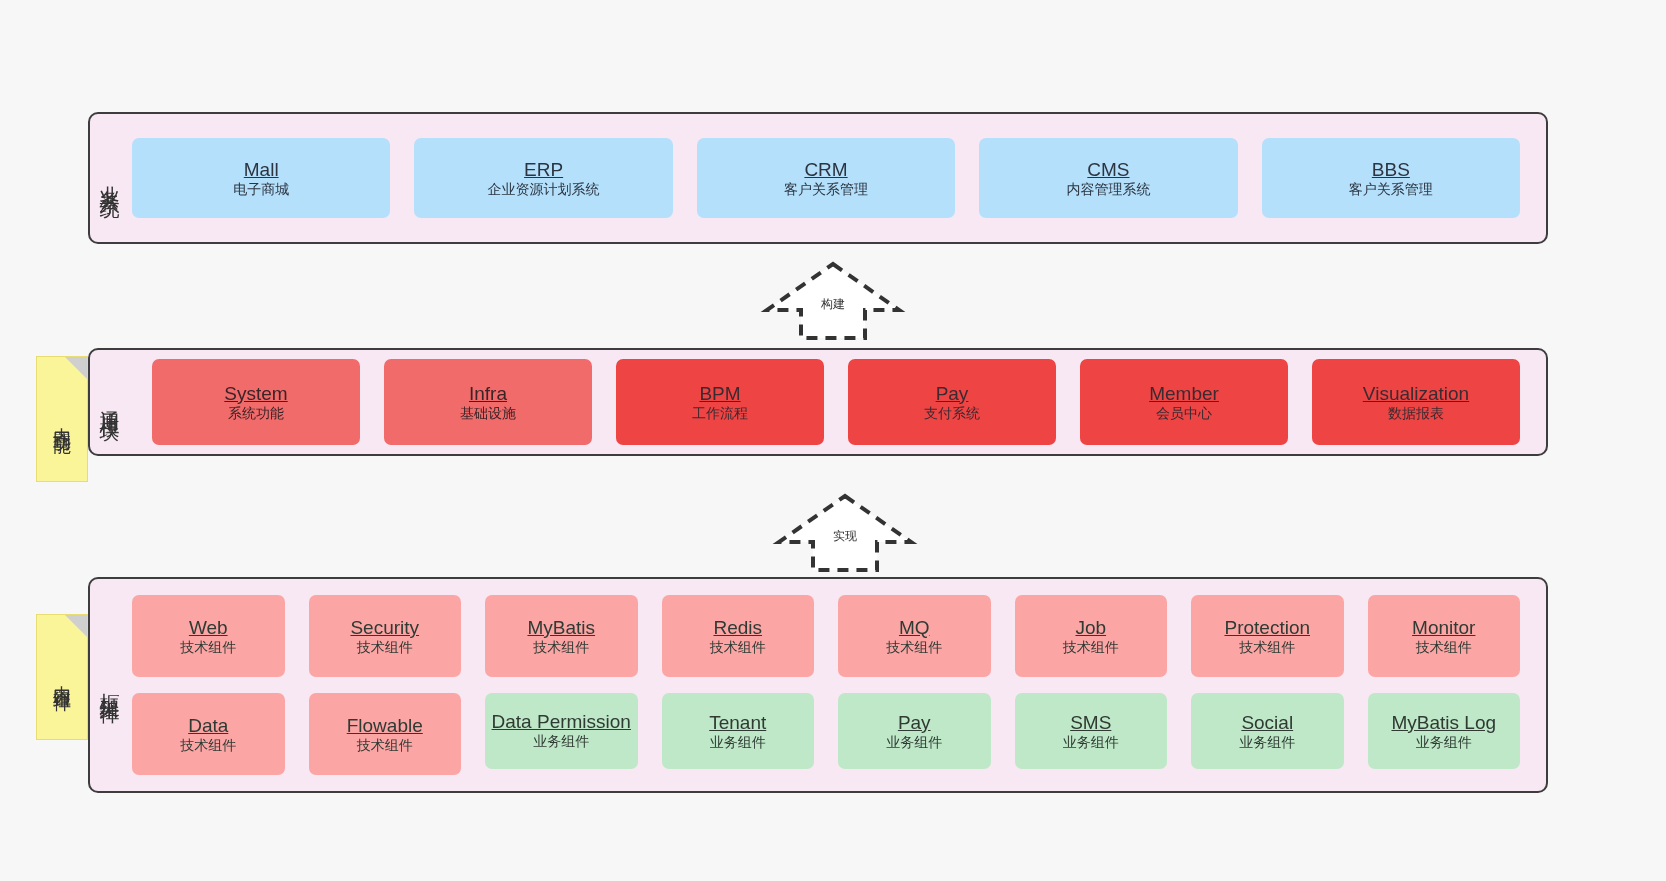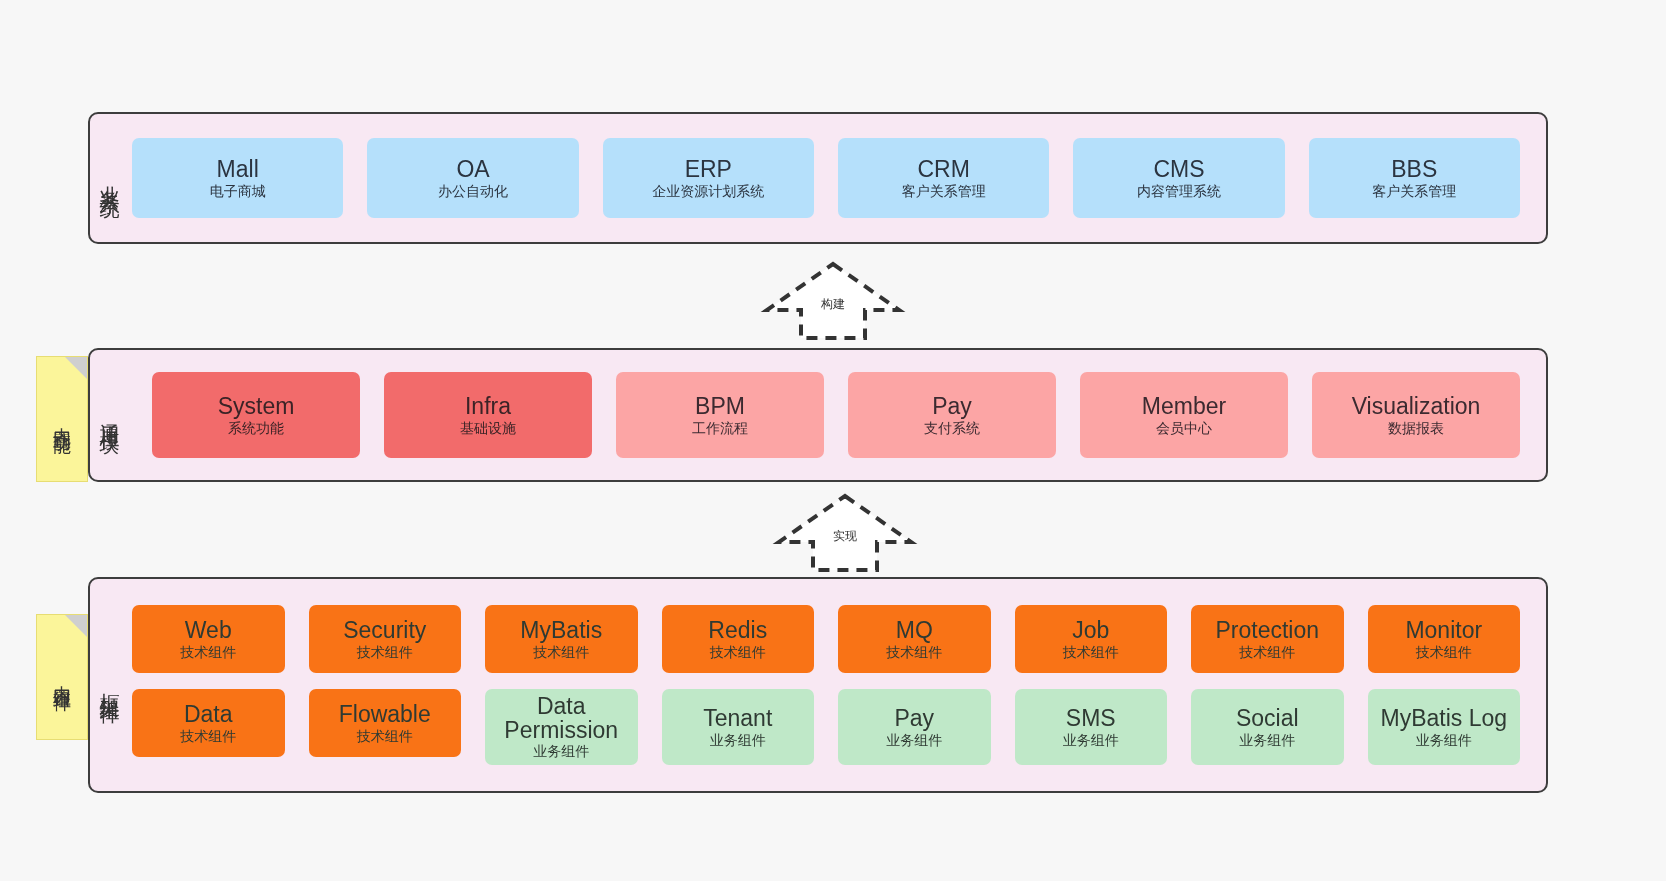--- a/index.html
+++ b/index.html
@@ -81,7 +81,7 @@
     line-height: 1.22;
     padding: 4px 6px;
   }
-  .card .en { font-size: 23px; color: #2f3a33; }
+  .card .en { font-size: 19px; color: #2f3a33; text-decoration: underline; }
   .card .cn { font-size: 14px; color: #2f3a33; }
 
   .card.blue   { background: #b5e0fb; height: 80px; }

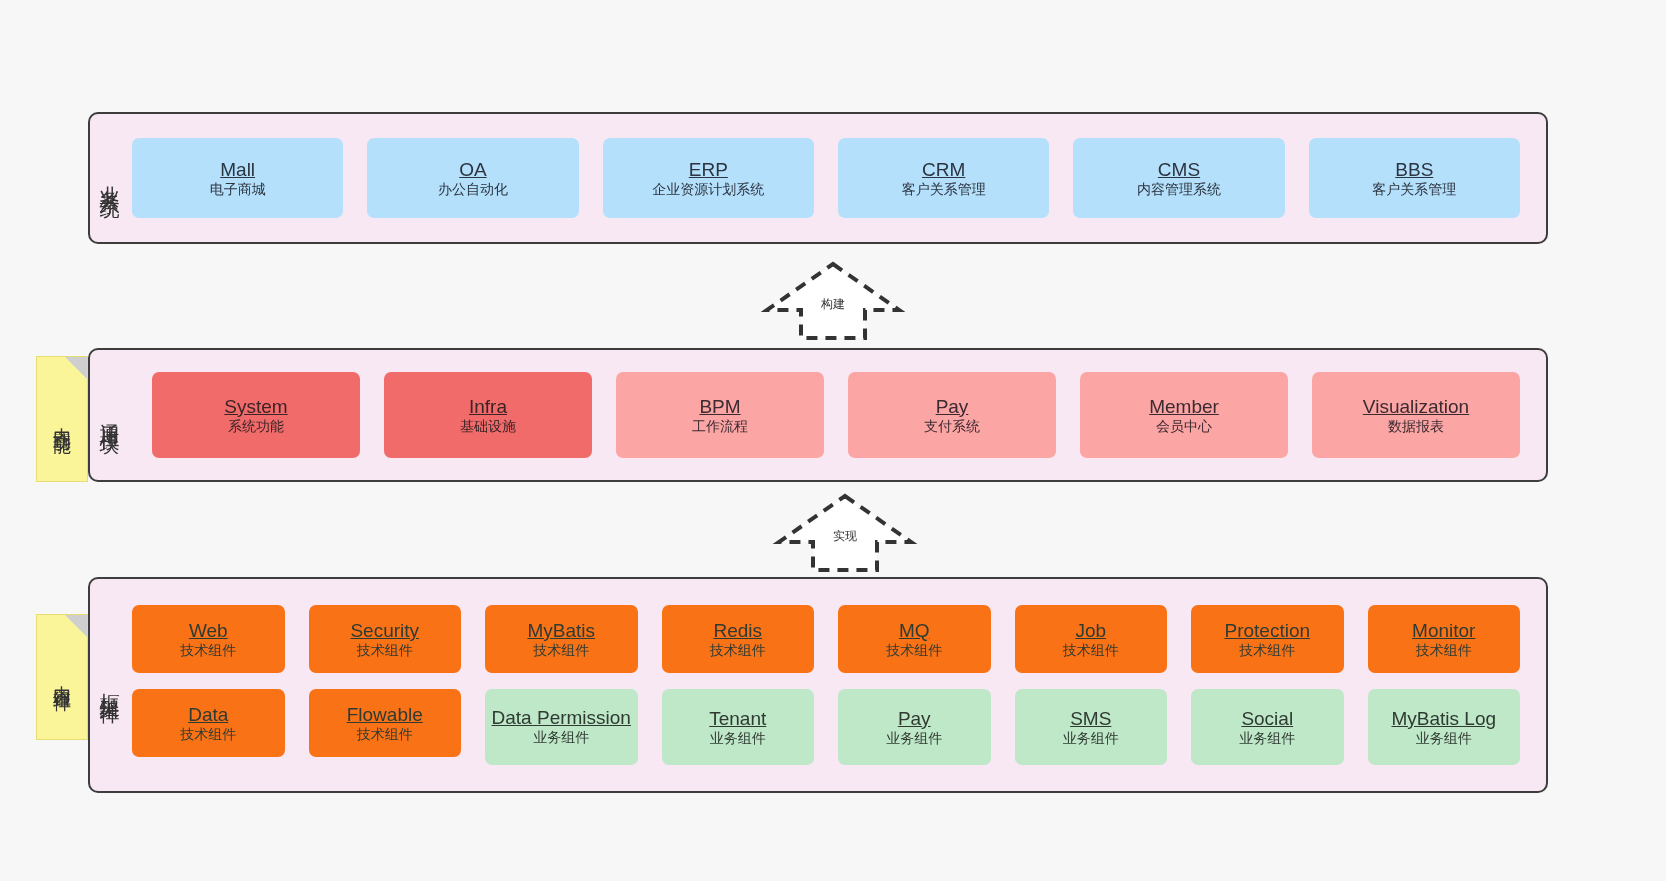--- a/index.html
+++ b/index.html
@@ -151,10 +151,6 @@
           <span class="cn">电子商城</span>
         </div>
 
-        <div class="card blue">
-          <span class="en">OA</span>
-          <span class="cn">办公自动化</span>
-        </div>
 
         <div class="card blue">
           <span class="en">ERP</span>

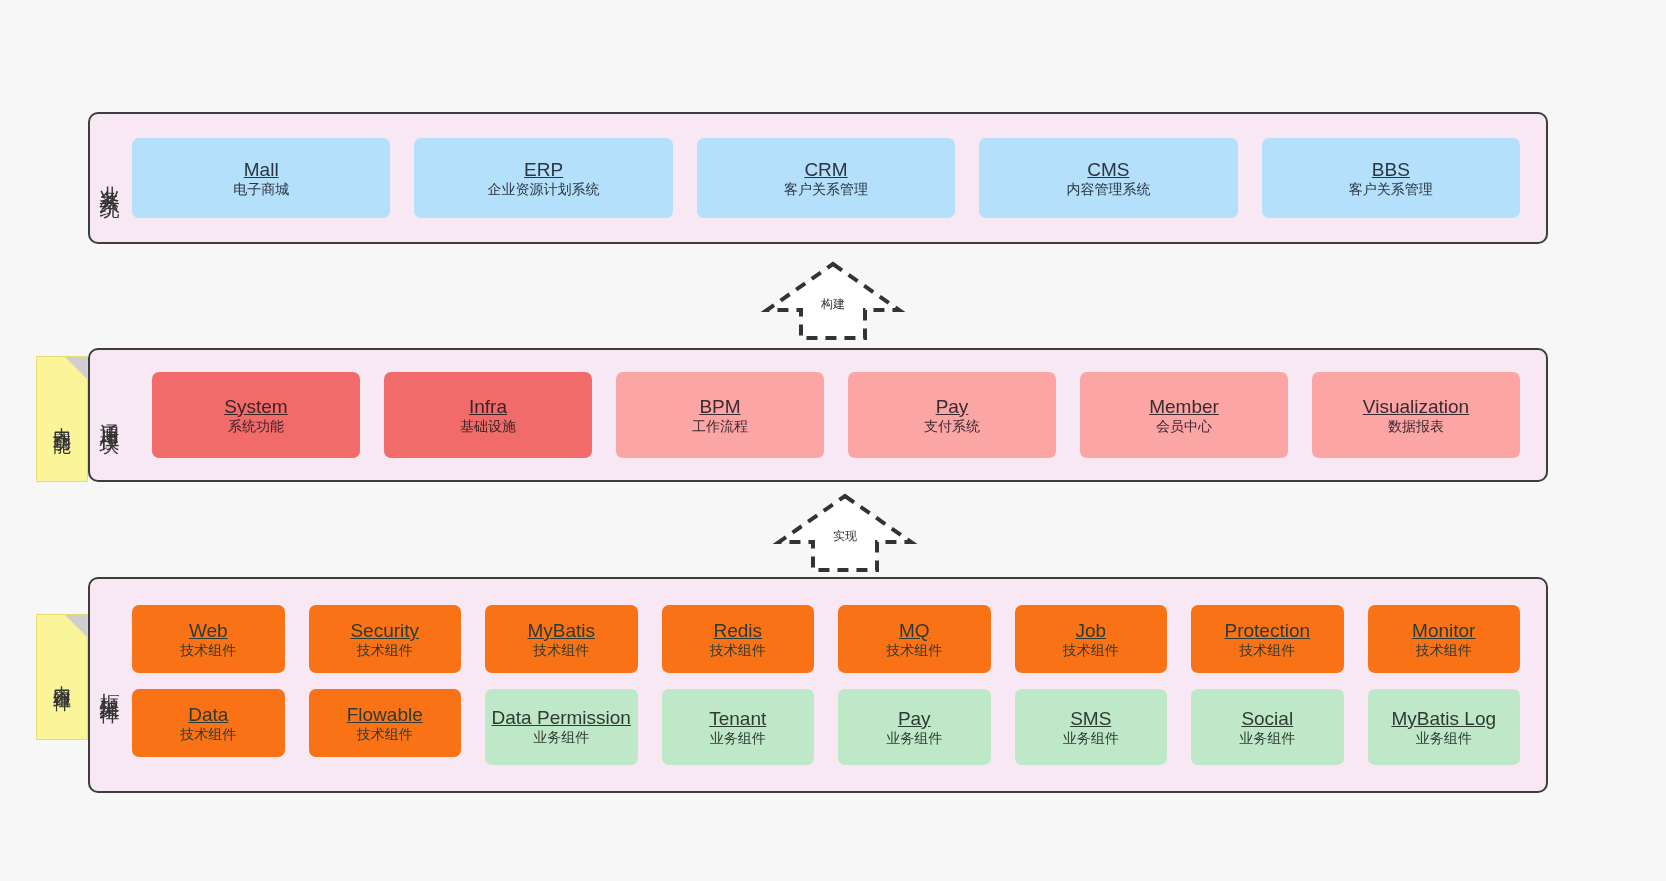--- a/index.html
+++ b/index.html
@@ -188,7 +188,7 @@
     <span class="fold"></span>
   </div>
 
-  <div class="layer" id="layer-common" style="left:88px; top:348px; width:1460px; height:134px;gap:20px;">
+  <div class="layer" id="layer-common" style="left:88px; top:348px; width:1460px; height:108px;gap:20px;">
     <div class="layer-title">通用模块</div>
     <div class="layer-body">
       <div class="row" style="padding-right:26px;">

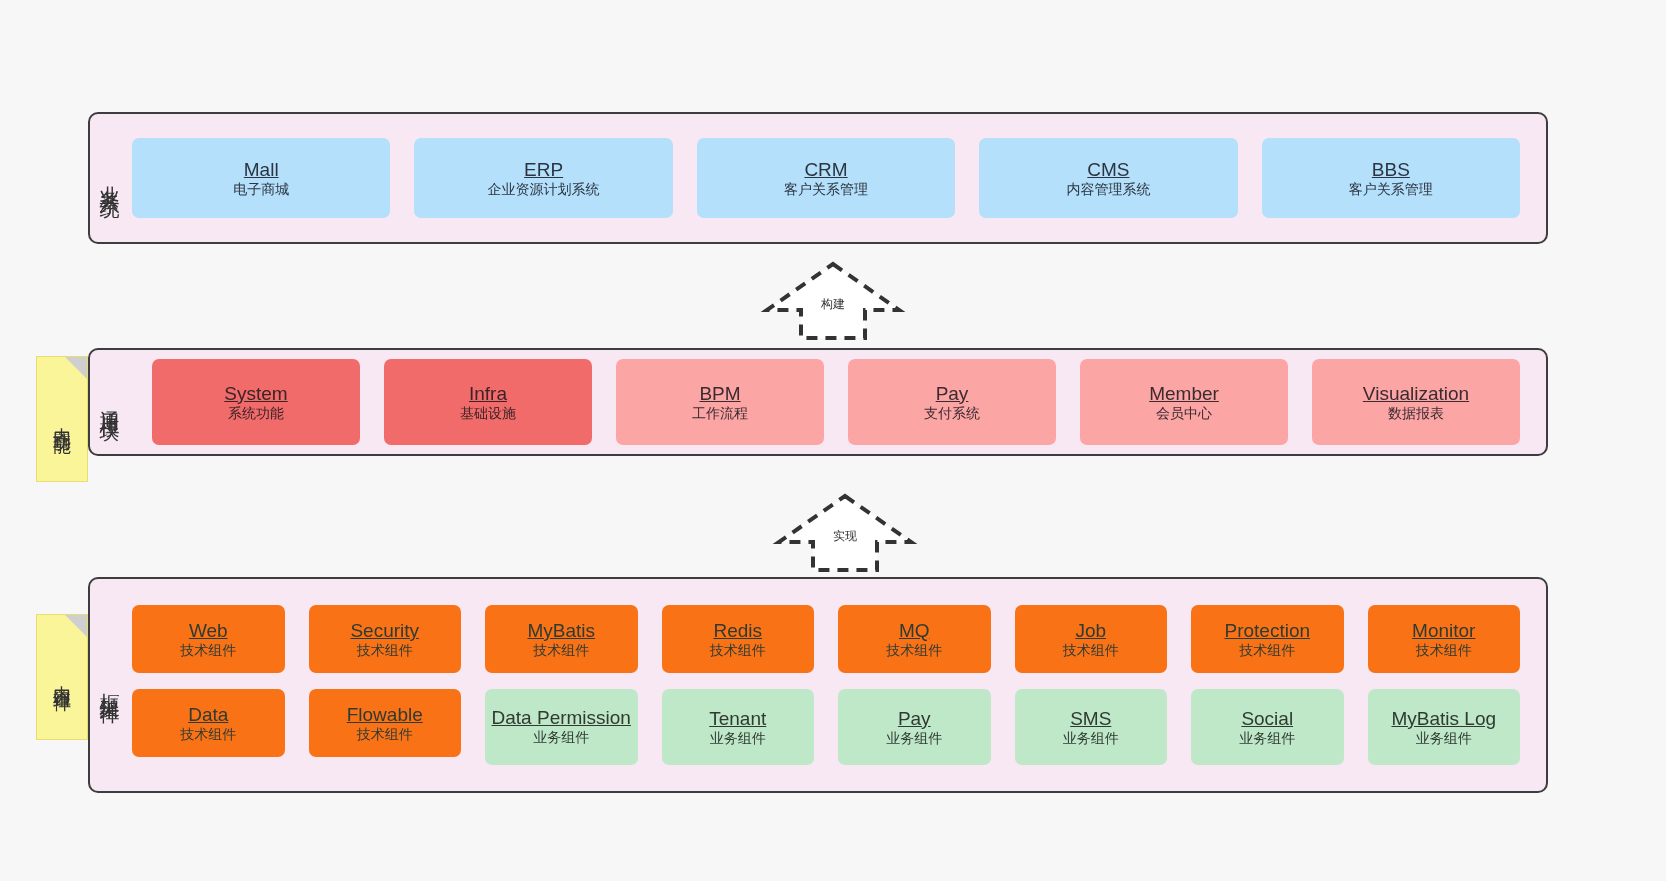--- a/index.html
+++ b/index.html
@@ -86,7 +86,7 @@
 
   .card.blue   { background: #b5e0fb; height: 80px; }
   .card.red    { background: #f26b6b; height: 86px; }
-  .card.pink   { background: #fca5a5; height: 86px; }
+  .card.pink   { background: #ef4444; height: 86px; }
   .card.green  { background: #f97316; height: 68px; }
   .card.lgreen { background: #bfe8c8; height: 76px; align-items: center; }
 

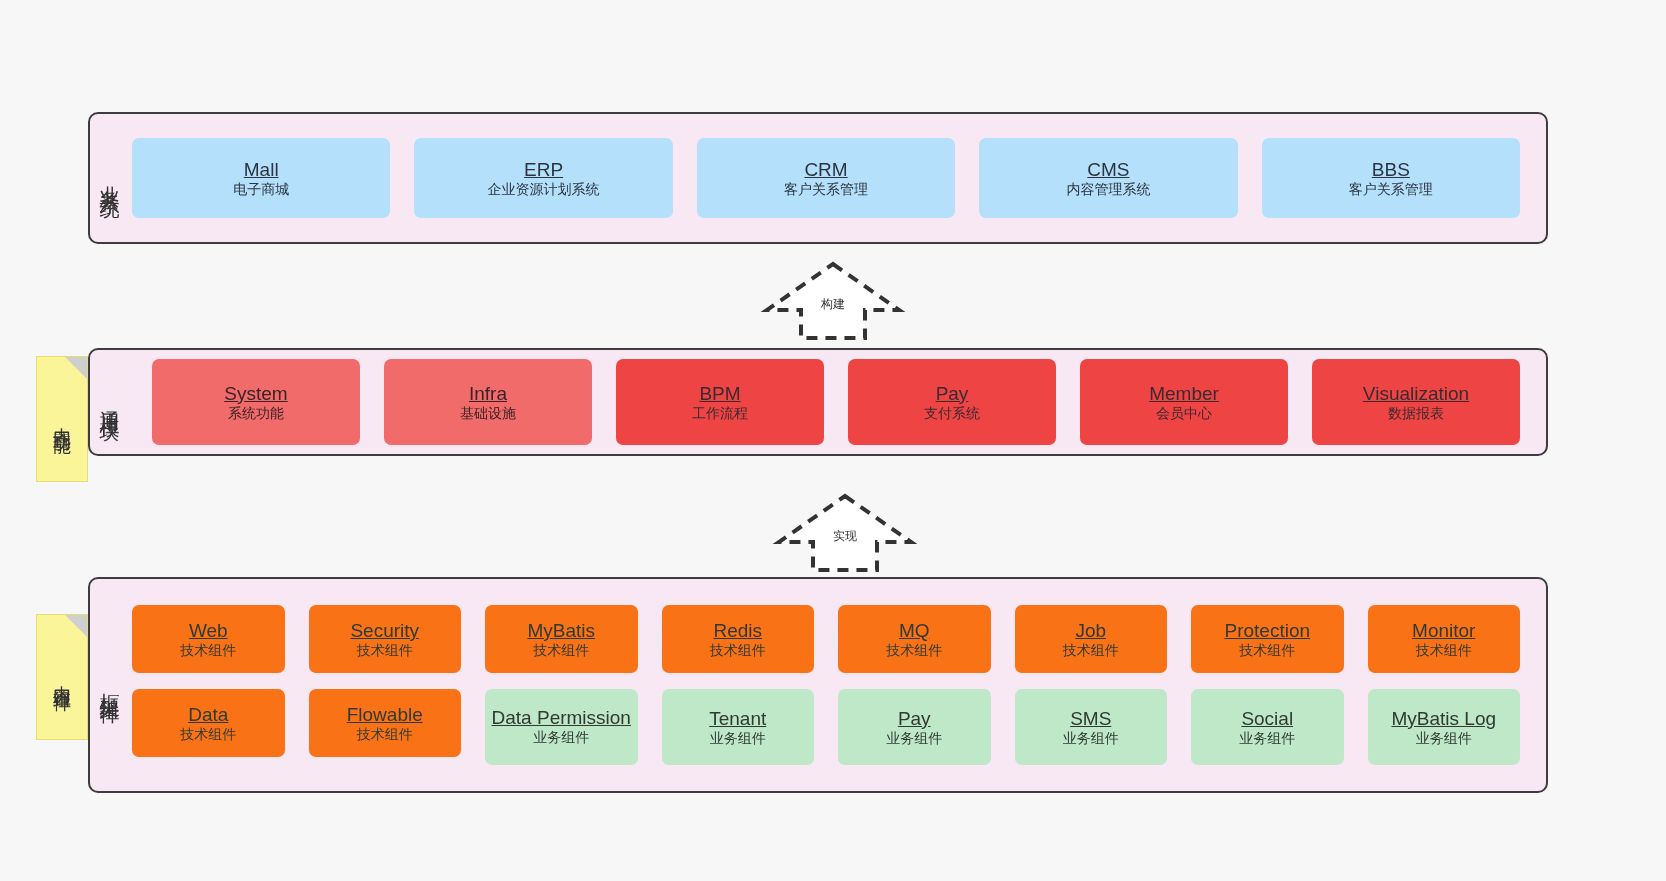--- a/index.html
+++ b/index.html
@@ -87,7 +87,7 @@
   .card.blue   { background: #b5e0fb; height: 80px; }
   .card.red    { background: #f26b6b; height: 86px; }
   .card.pink   { background: #ef4444; height: 86px; }
-  .card.green  { background: #f97316; height: 68px; }
+  .card.green  { background: #fca5a5; height: 82px; }
   .card.lgreen { background: #bfe8c8; height: 76px; align-items: center; }
 
   .card.blue .en, .card.blue .cn { color: #2b3440; }

